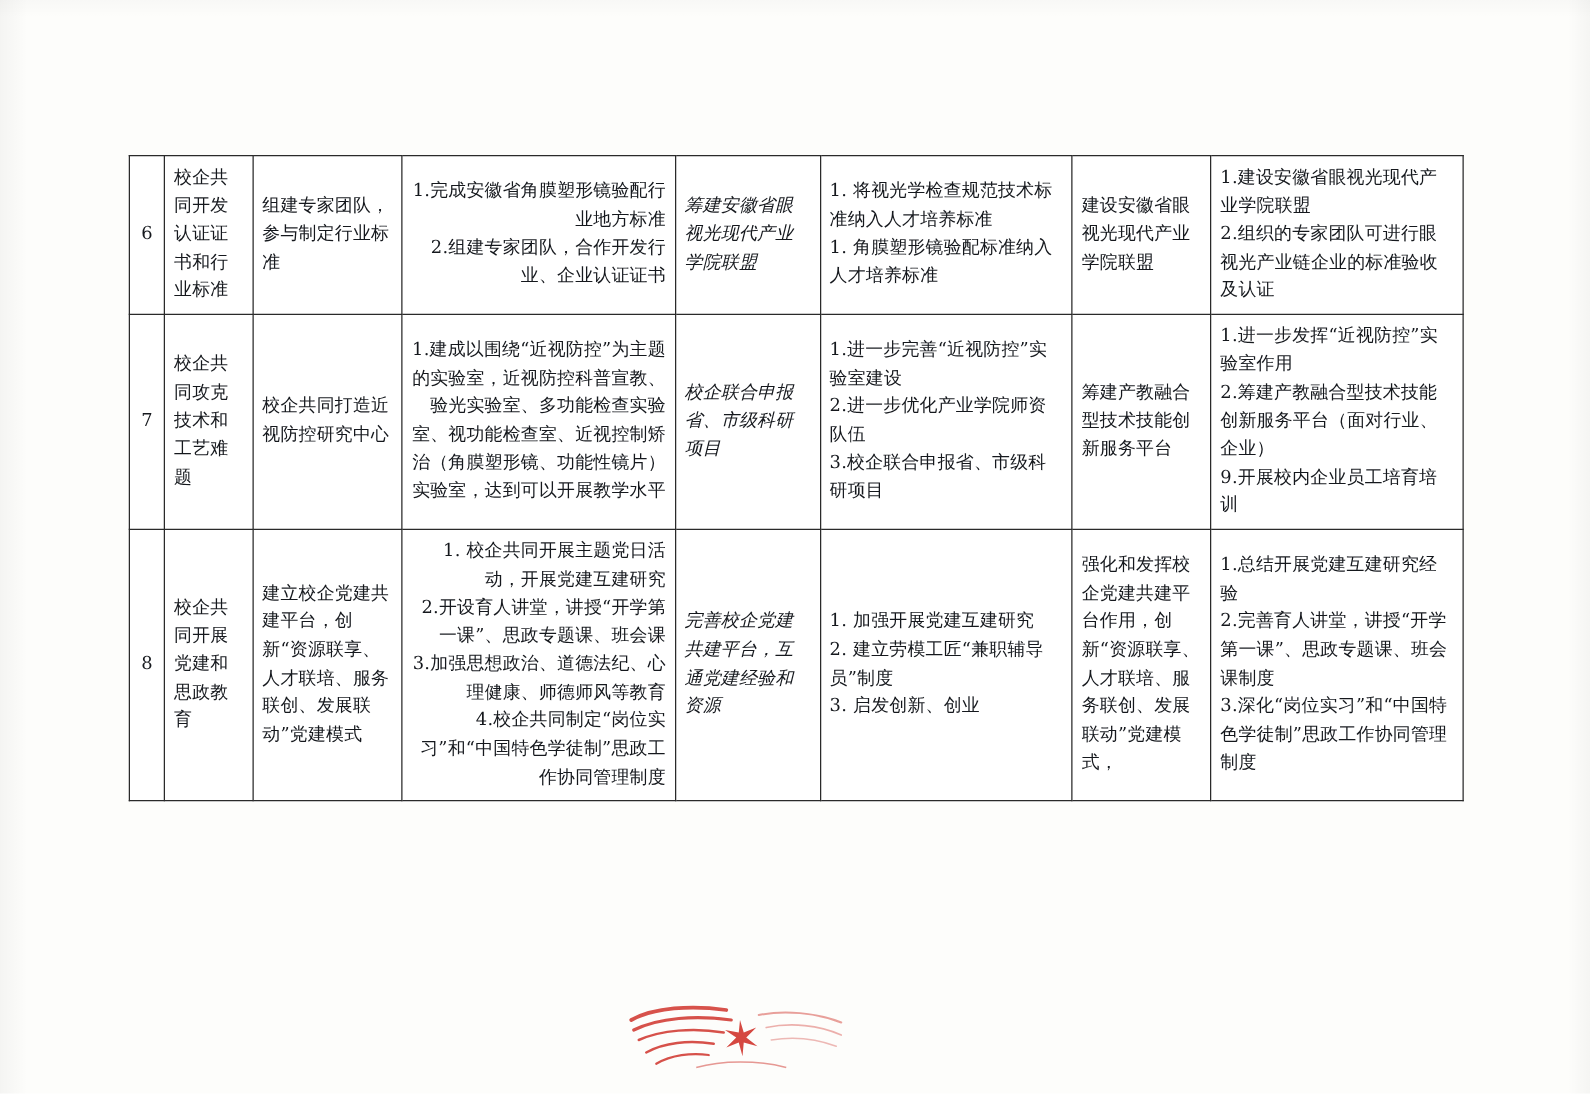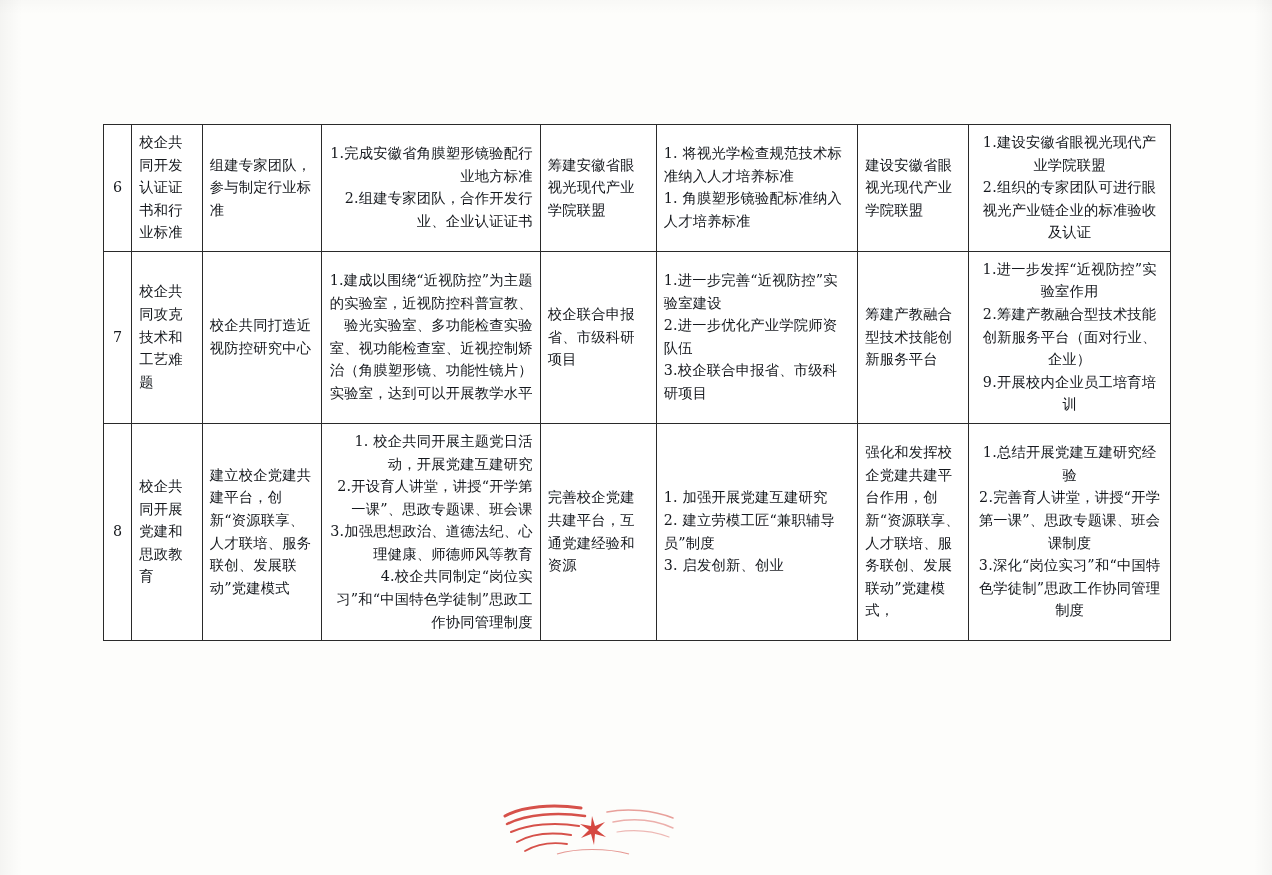--- a/index.html
+++ b/index.html
@@ -97,7 +97,6 @@
     width: 200px;
     line-height: 1.6;
     padding: 7px 8px;
-    text-align: center;
   }
   .cell-lines > div {
     margin: 0;

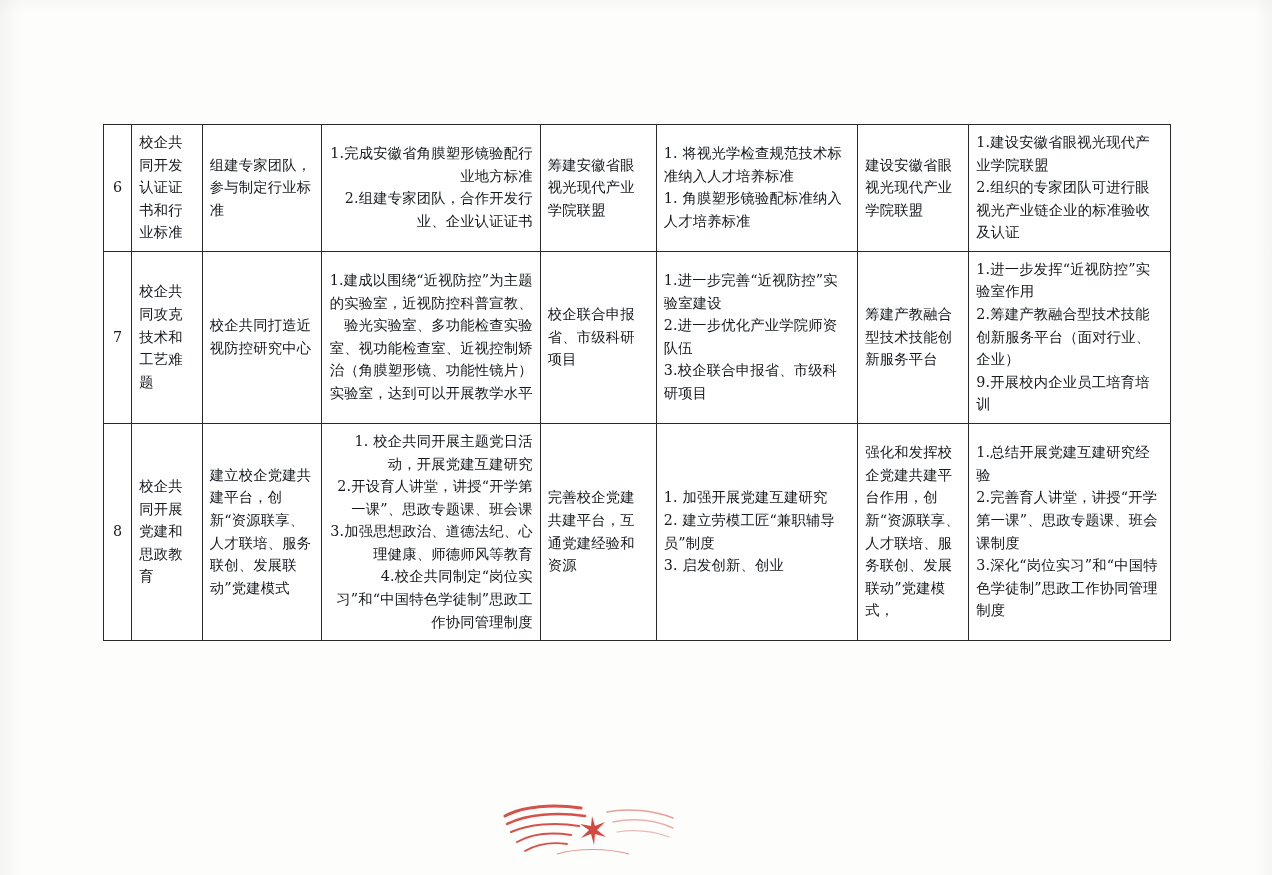--- a/index.html
+++ b/index.html
@@ -82,6 +82,7 @@
     width: 115px;
     line-height: 1.62;
     padding: 7px 8px;
+    font-style: italic;
   }
   td.col-standard {
     width: 200px;

